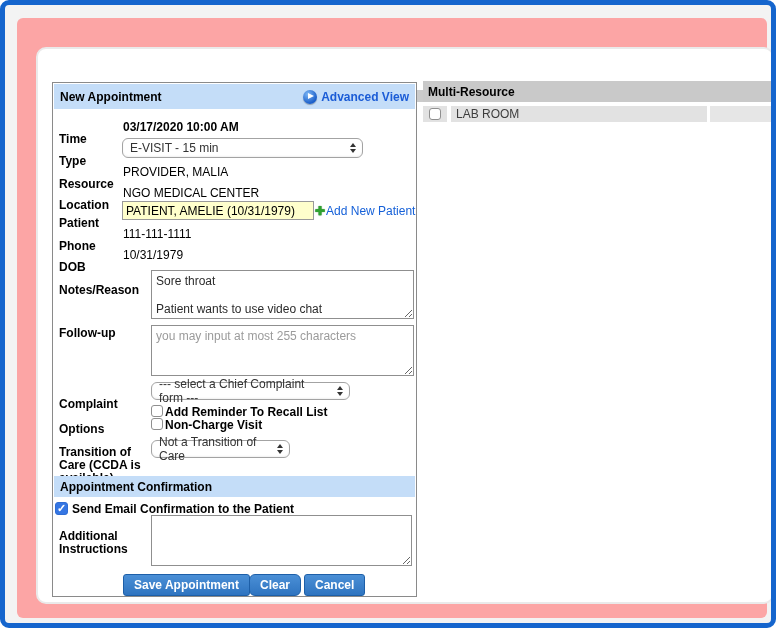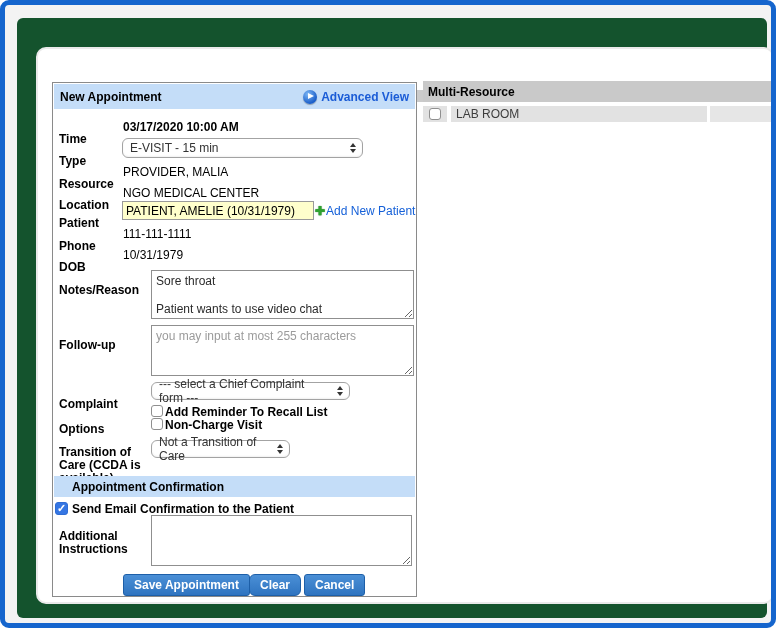--- a/index.html
+++ b/index.html
@@ -9,7 +9,7 @@
   .frame { position:relative; width:776px; height:628px; background:#f3f3f3;
            border:5px solid #1565cd; border-radius:9px; overflow:hidden; }
   .card  { position:absolute; left:12px; top:13px; width:750px; height:600px;
-           background:#14532d; border-radius:6px; }
+           background:#fca5a5; border-radius:6px; }
   .inner { position:absolute; left:19px; top:29px; width:738px; height:557px;
            border:2px solid #eaeaea; border-radius:10px; background:#fff; }
 

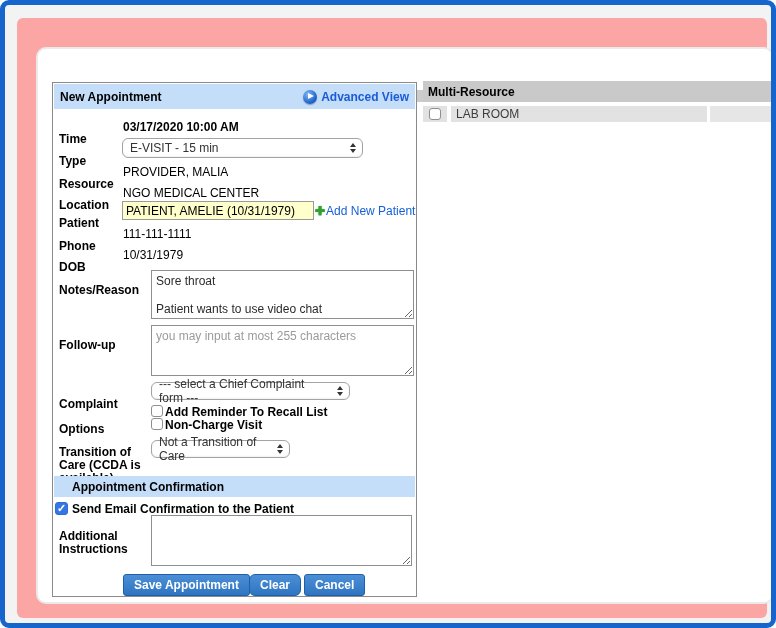--- a/index.html
+++ b/index.html
@@ -148,7 +148,7 @@
 
 Patient wants to use video chat</textarea>
 
-        <span class="lbl" style="left:6px; top:244px;">Follow-up</span>
+        <span class="lbl" style="left:6px; top:232px;">Follow-up</span>
         <textarea class="ta-followup" placeholder="you may input at most 255 characters" style=""></textarea>
 
         <span class="lbl" style="left:6px; top:303px;">Complaint</span>

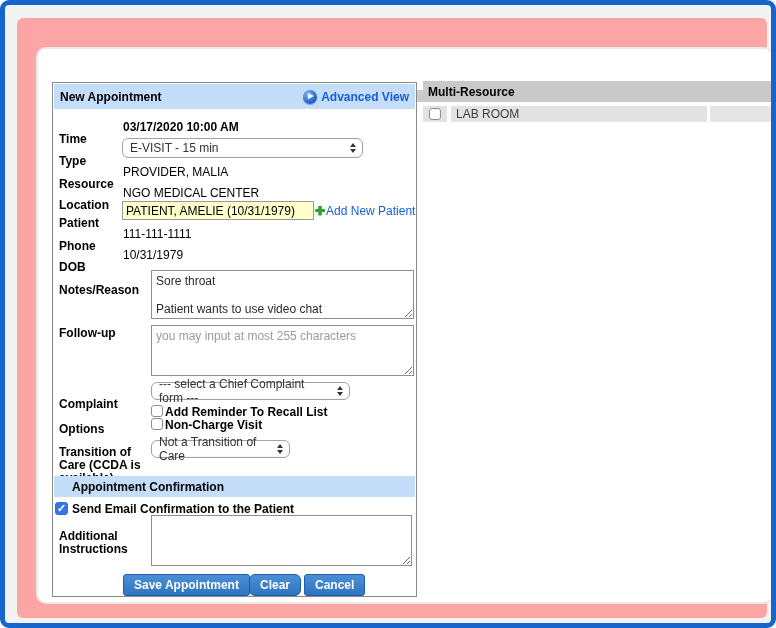--- a/index.html
+++ b/index.html
@@ -71,7 +71,7 @@
   .cb-lbl { position:absolute; font-weight:bold; line-height:12px; }
 
   .confirm-header { position:absolute; left:1px; top:393px; right:1px; height:21px;
-         background:#c4ddf8; display:flex; align-items:center; padding:0 18px;
+         background:#c4ddf8; display:flex; align-items:center; padding:0 6px;
          font-weight:bold; }
 
   .btn { position:absolute; top:491px; height:22px; background:#3b82cc;

